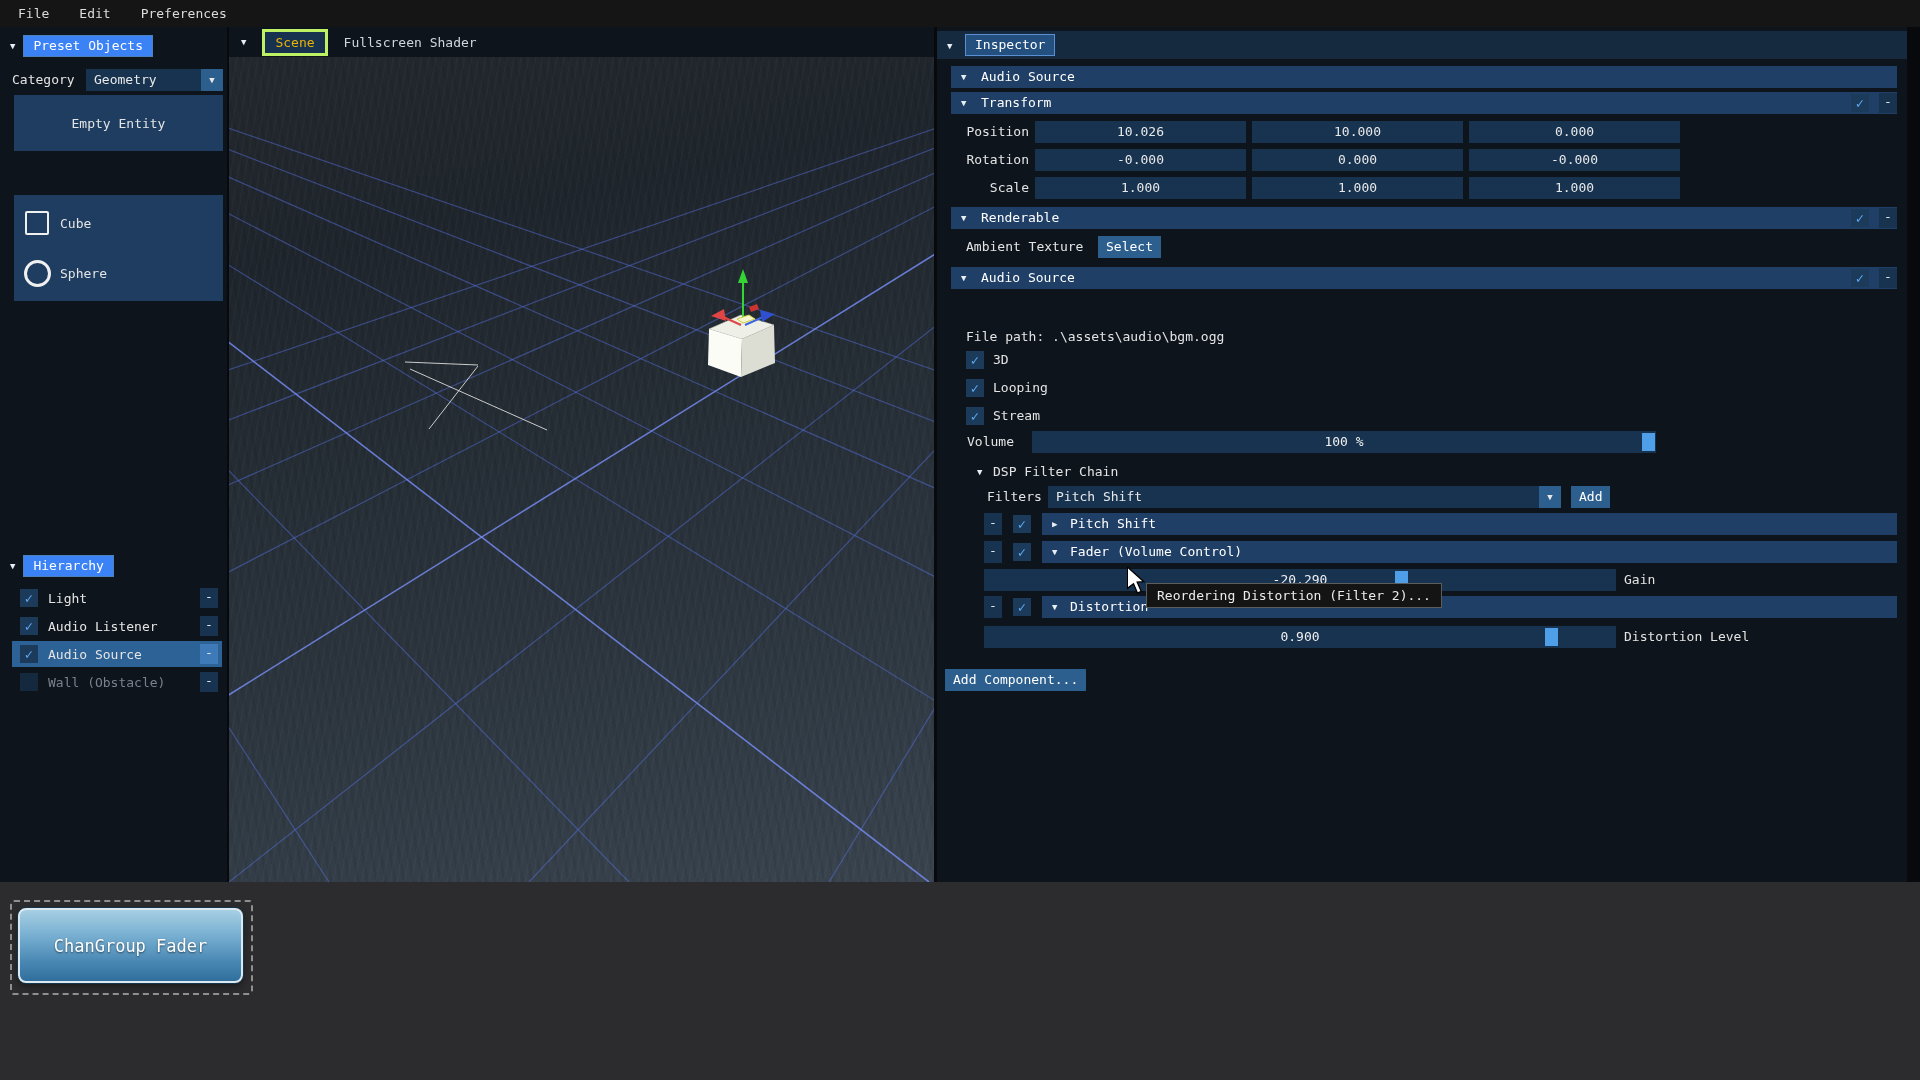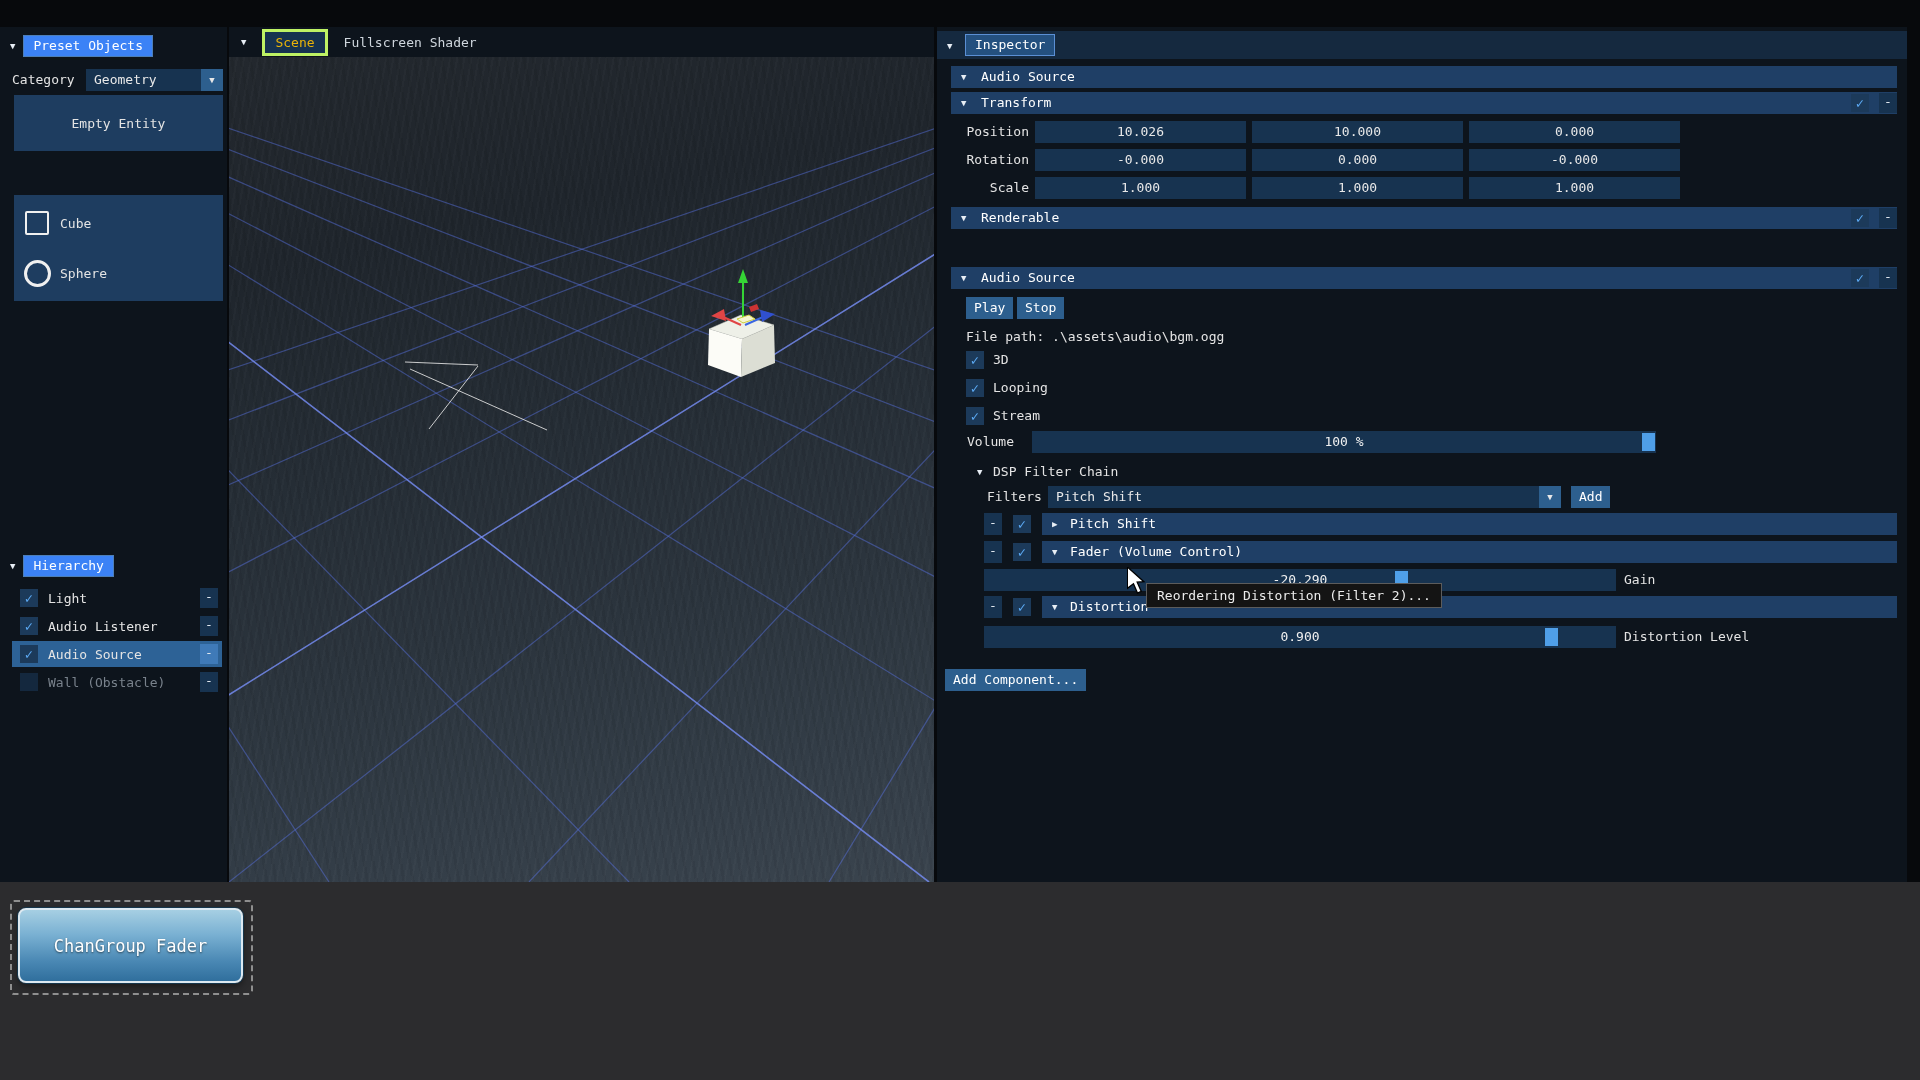--- a/index.html
+++ b/index.html
@@ -116,6 +116,11 @@
 
 <div class="app">
 
+  <div class="menubar">
+    <span>File</span>
+    <span>Edit</span>
+    <span>Preferences</span>
+  </div>
 
   <div class="panel" id="left">
 

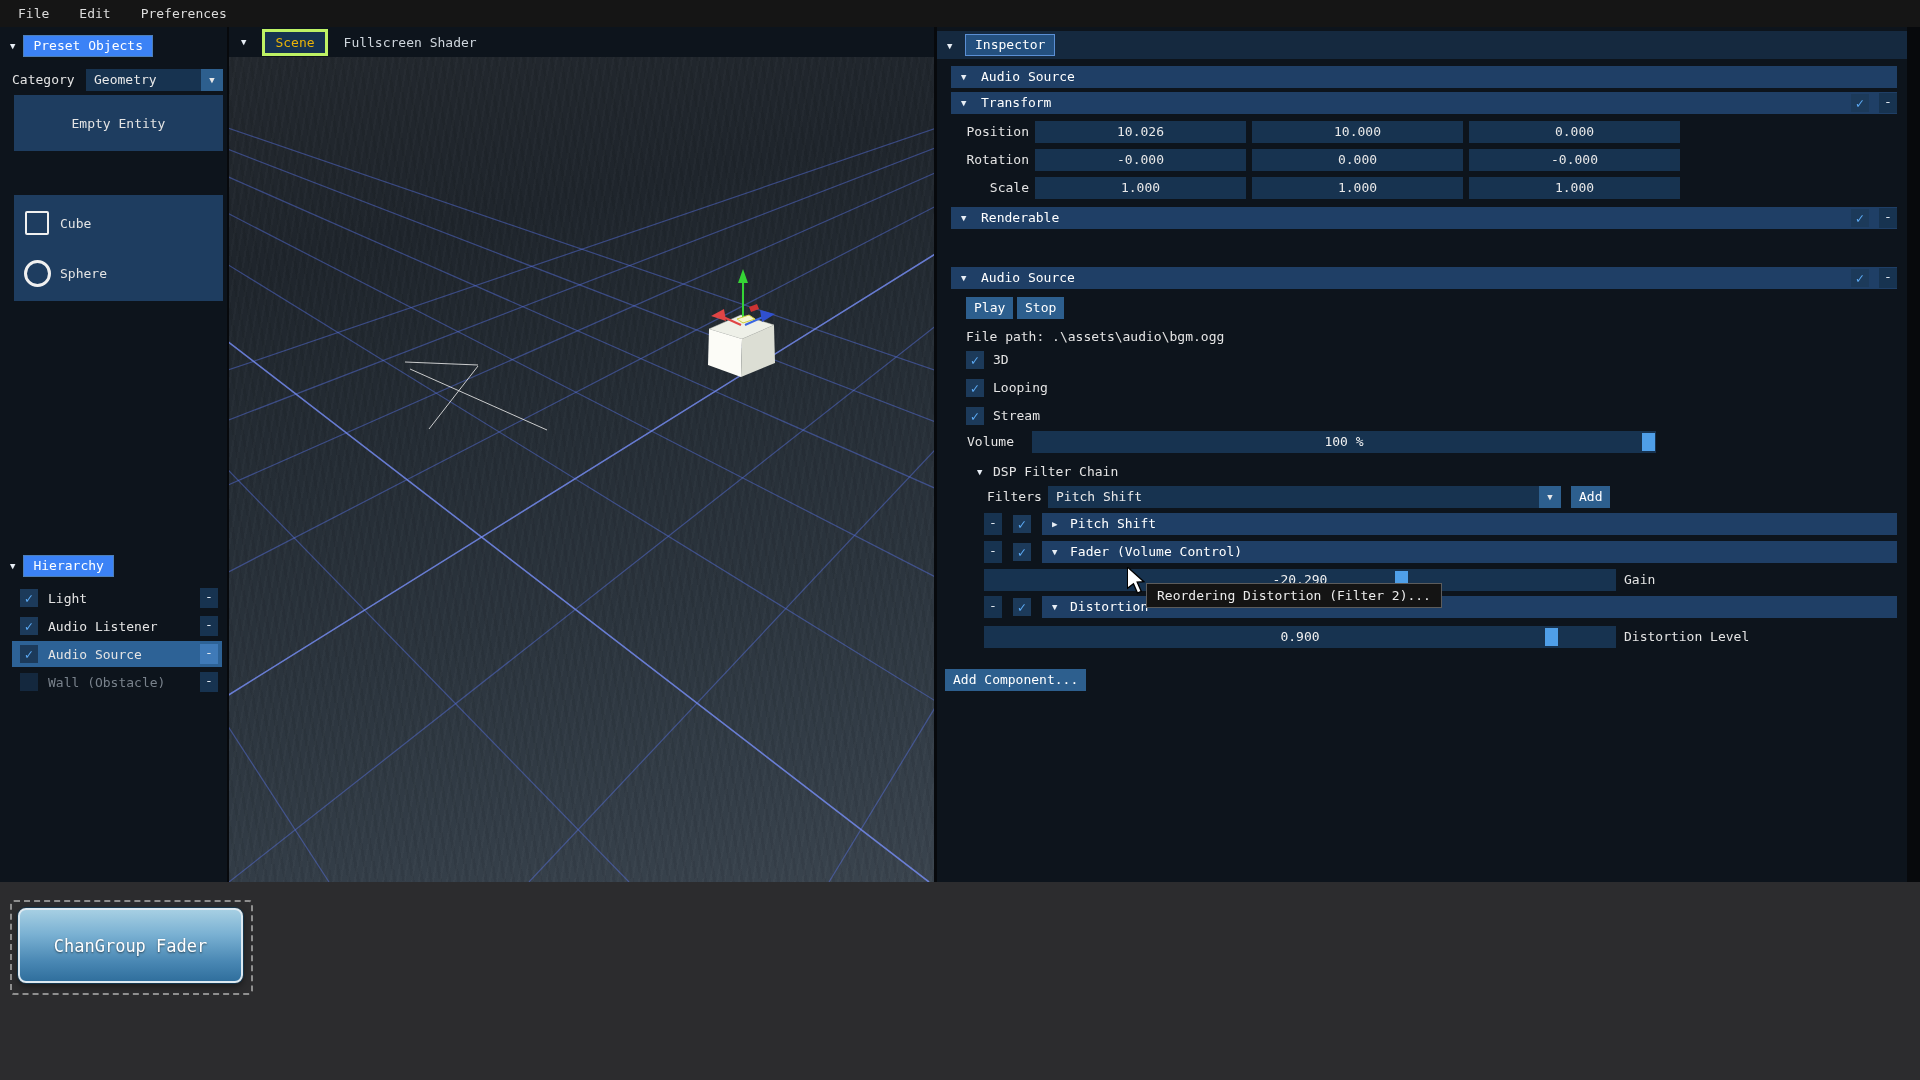--- a/index.html
+++ b/index.html
@@ -294,6 +294,10 @@
         </span>
       <span class="minusbtn hc-minus">-</span>
     </div>
+    <div class="irow" style="top:209px">
+      <span class="plainlabel">Ambient Texture</span>
+      <span class="btn" style="position:absolute;left:161px;top:0">Select</span>
+    </div>
 
     <div class="chead" style="top:240px">
       <span class="arrow">▼</span>

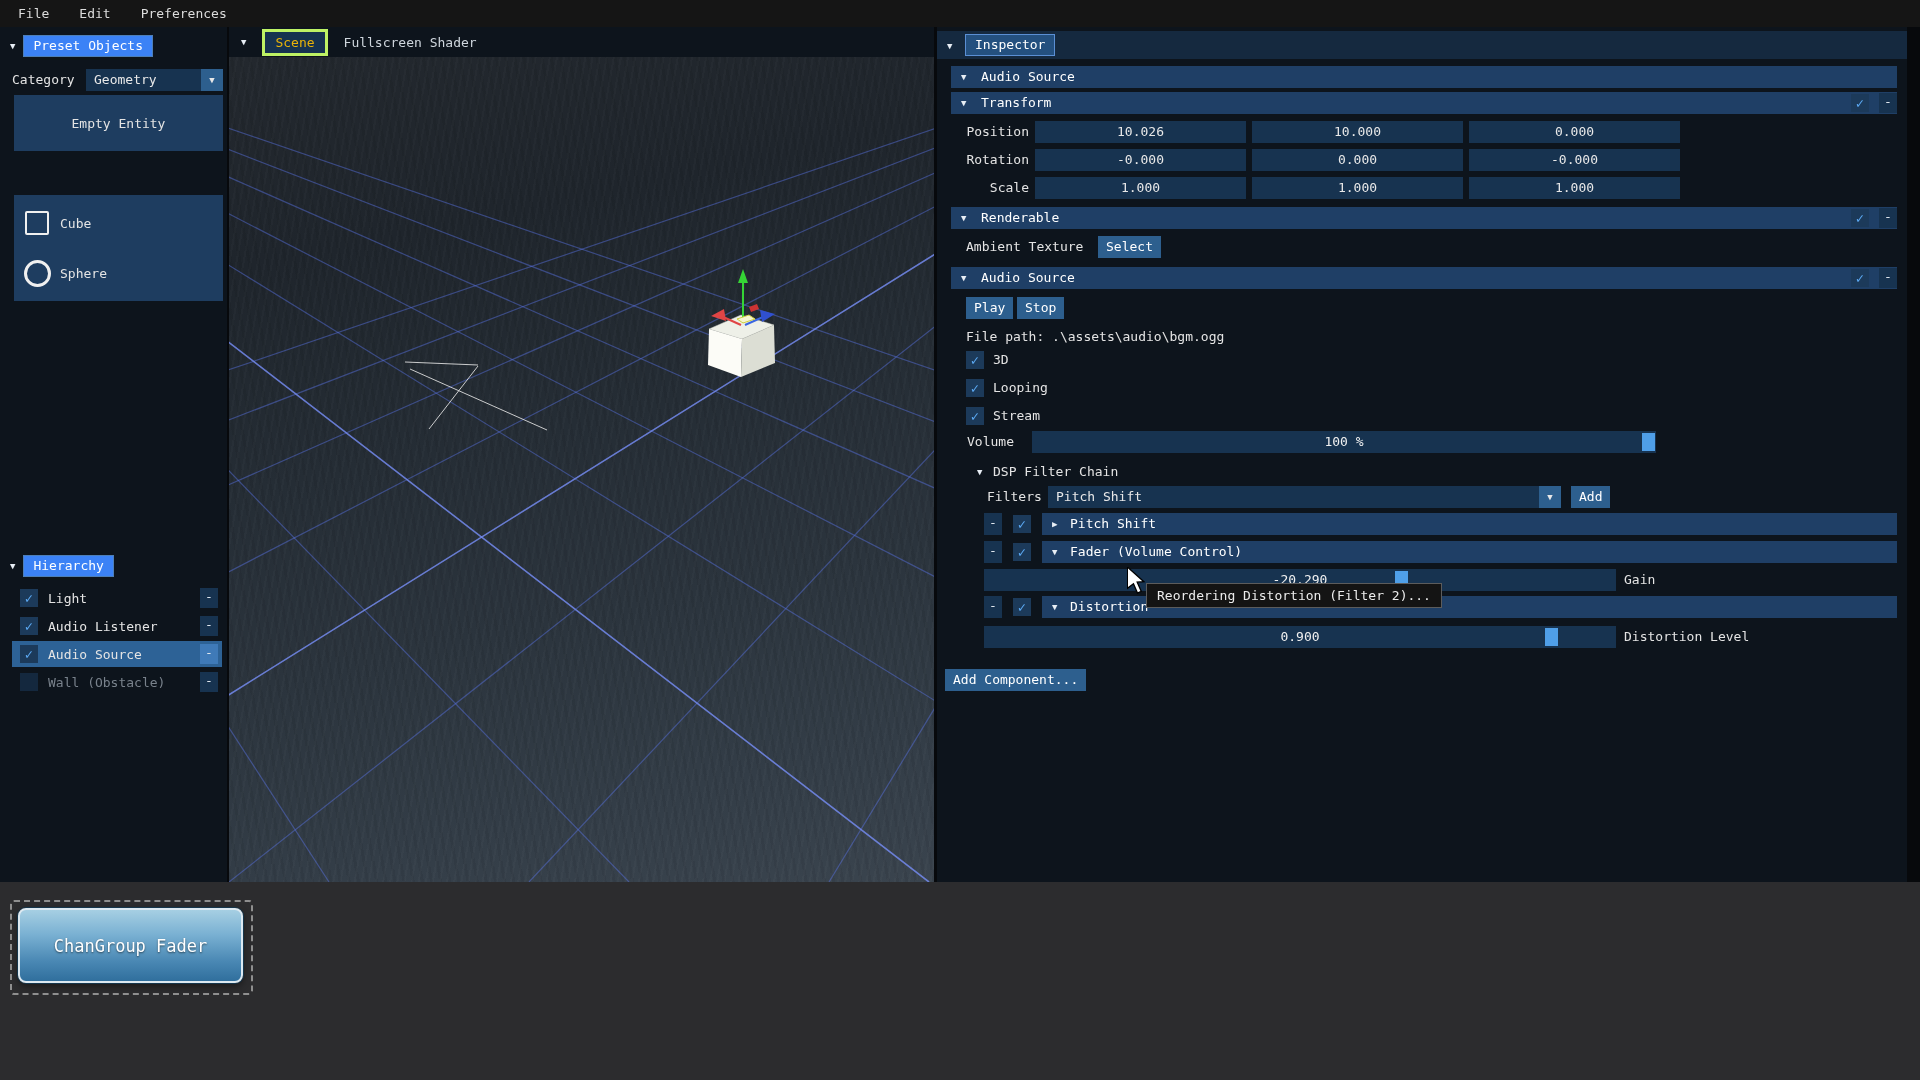--- a/index.html
+++ b/index.html
@@ -307,10 +307,6 @@
         </span>
       <span class="minusbtn hc-minus">-</span>
     </div>
-    <div class="irow" style="top:270px">
-      <span class="btn" style="position:absolute;left:29px;top:0">Play</span>
-      <span class="btn" style="position:absolute;left:80px;top:0">Stop</span>
-    </div>
     <div class="irow" style="top:299px">
       <span class="plainlabel">File path: .\assets\audio\bgm.ogg</span>
     </div>

